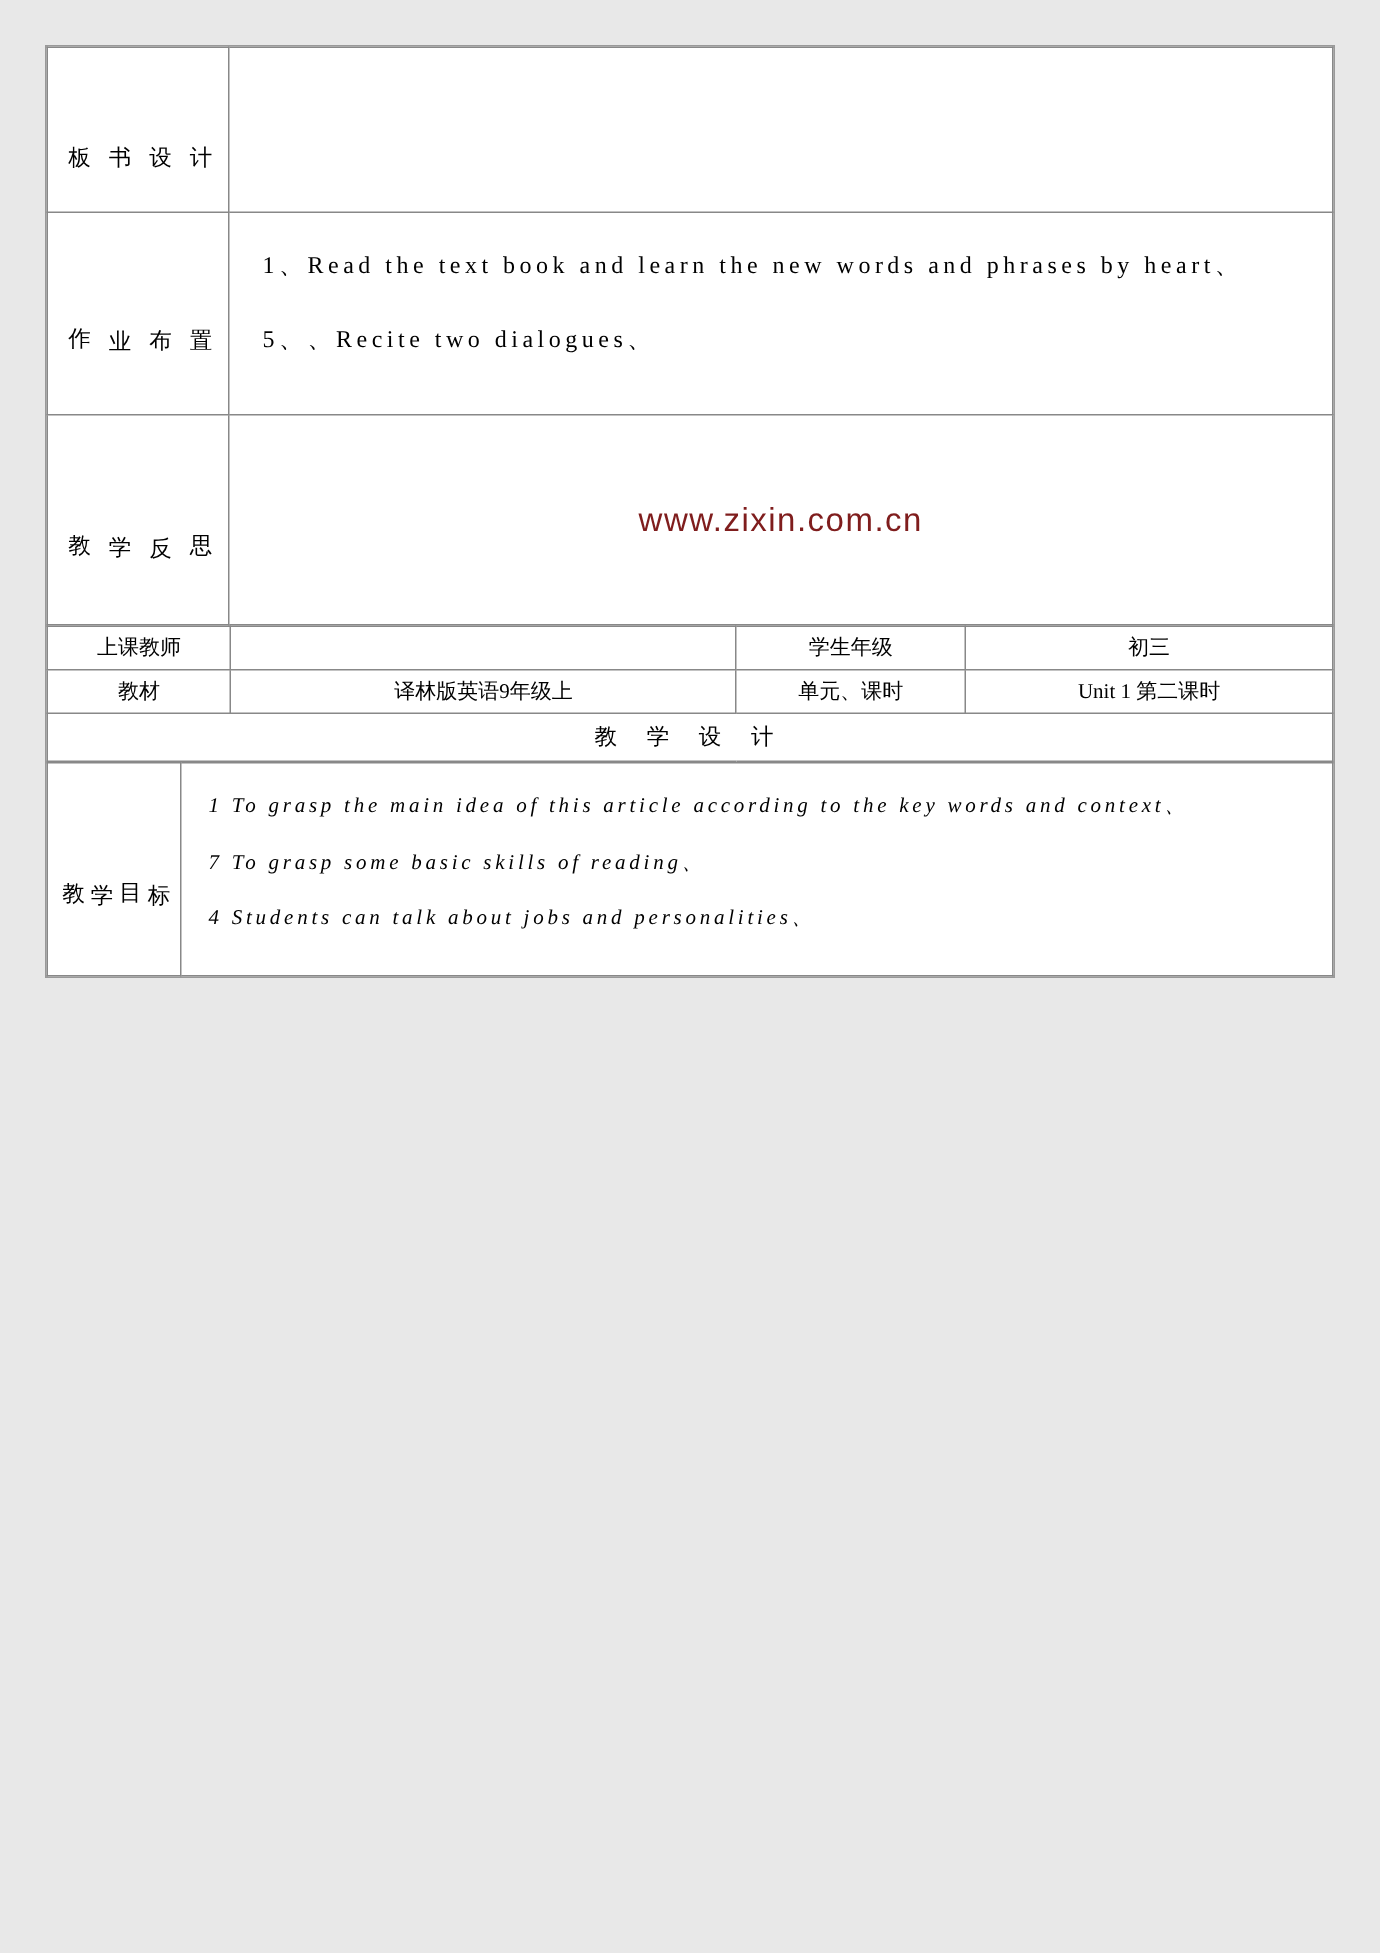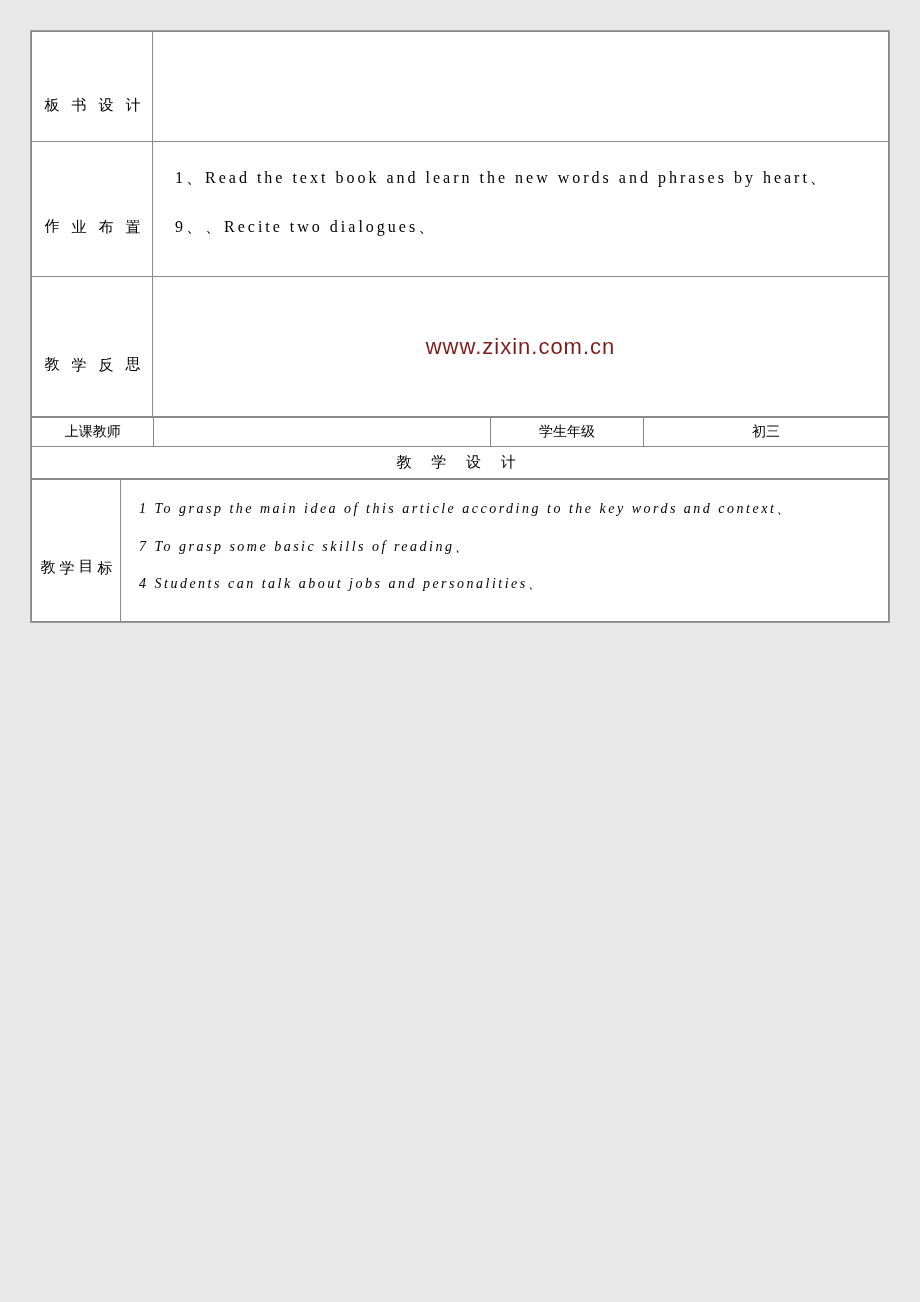--- a/index.html
+++ b/index.html
@@ -173,7 +173,7 @@
       </td>
       <td class="content-cell" style="min-height:280px;">
         <p>1、Read the text book and learn the new words and phrases by heart、</p>
-        <p>9、、Recite two dialogues、</p>
+        <p>5、、Recite two dialogues、</p>
       </td>
     </tr>
 

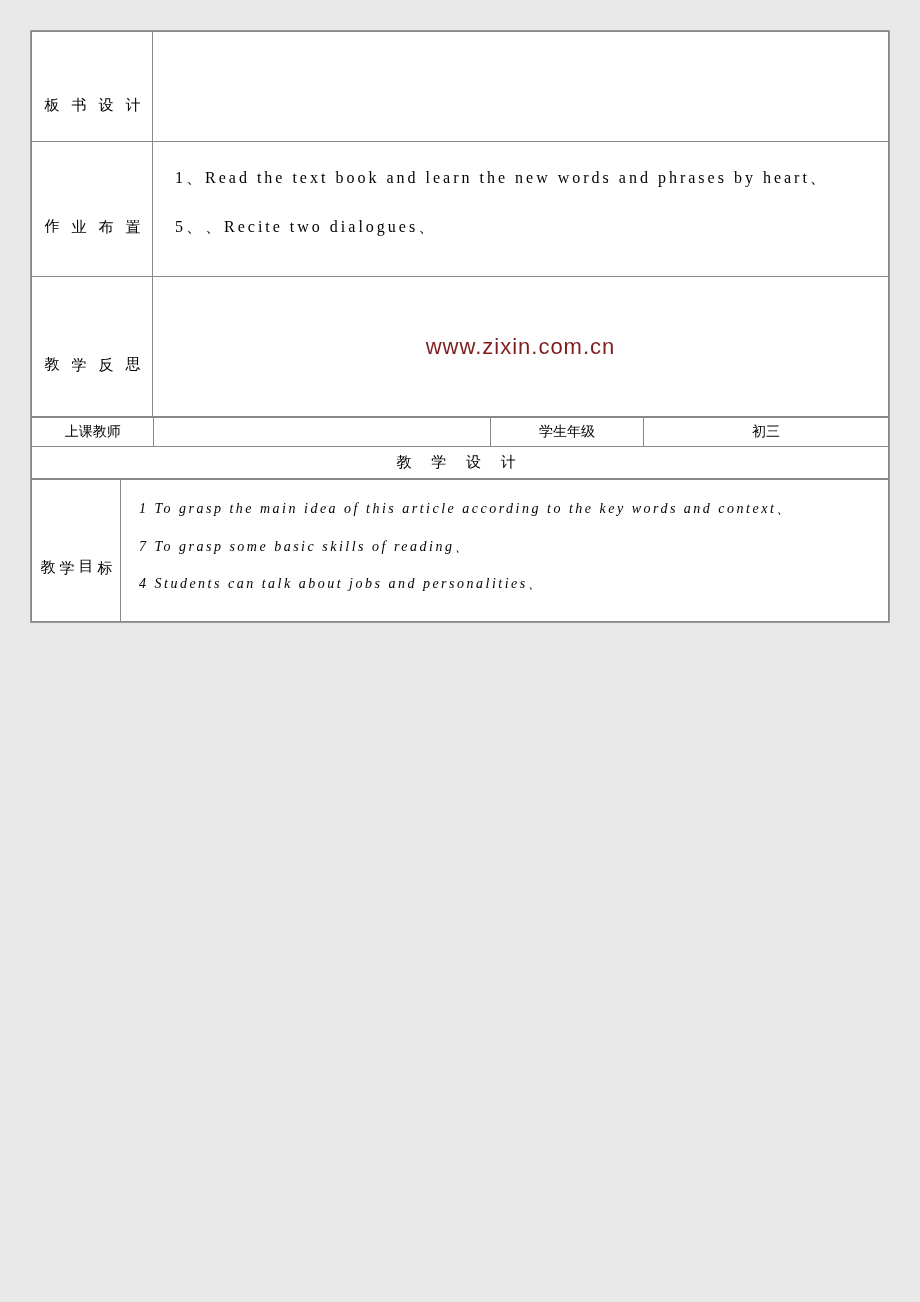--- a/index.html
+++ b/index.html
@@ -199,6 +199,12 @@
       <td style="width:100px;">学生年级</td>
       <td style="width:160px;">初三</td>
     </tr>
+    <tr>
+      <td colspan="1" style="text-align:center;">教材</td>
+      <td style="text-align:center;">译林版英语9年级上</td>
+      <td style="text-align:center;">单元、课时</td>
+      <td style="text-align:center;">Unit 1  第二课时</td>
+    </tr>
     <tr class="jxsj-header">
       <td colspan="4">教    学    设    计</td>
     </tr>

